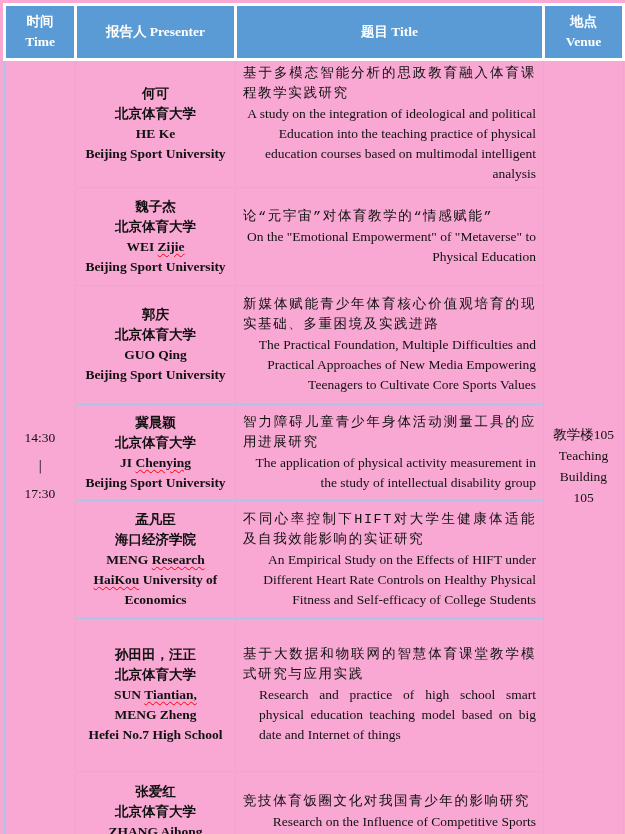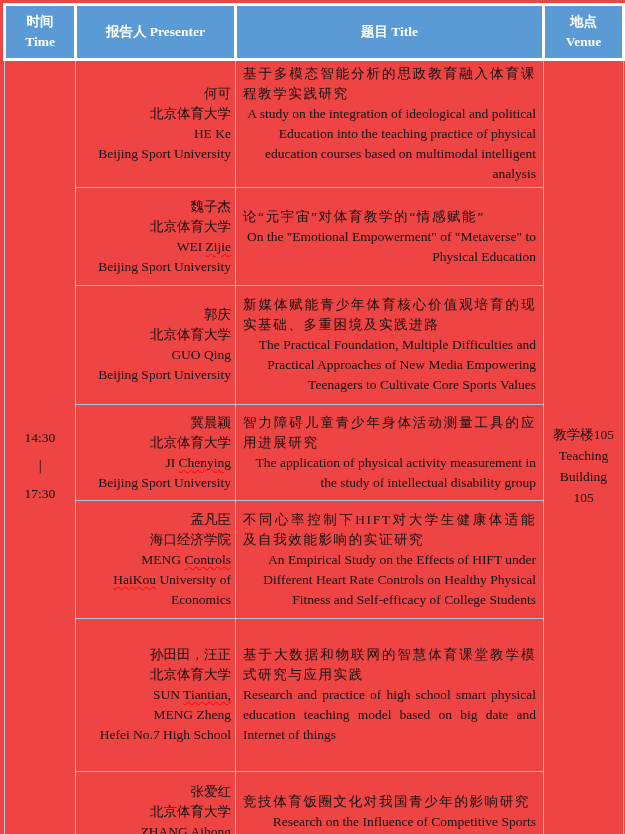--- a/index.html
+++ b/index.html
@@ -14,7 +14,7 @@
     height: 834px;
     box-sizing: border-box;
     padding: 3px;
-    background: #ef4444;
+    background: #f9a8d4;
   }
   table.schedule {
     border-collapse: collapse;

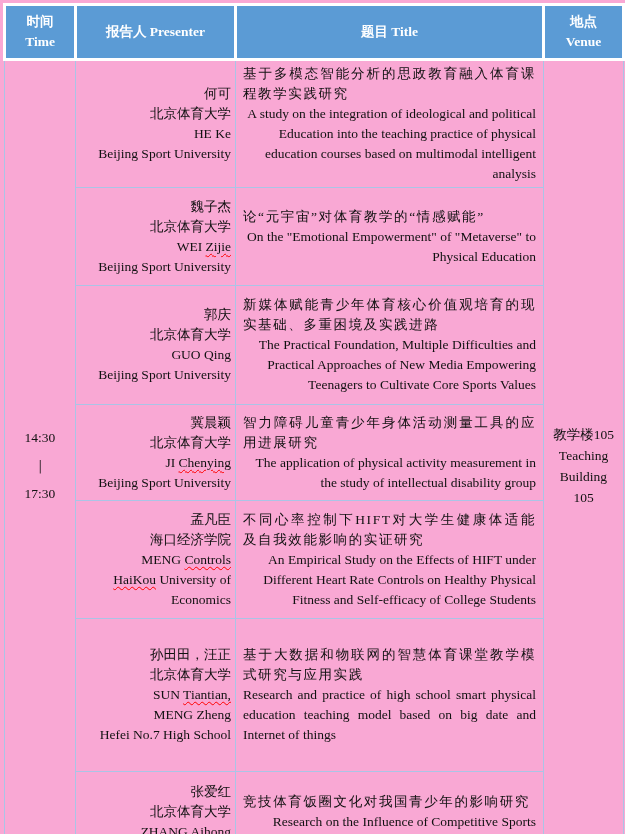--- a/index.html
+++ b/index.html
@@ -64,6 +64,7 @@
   .title-zh {
     text-align: justify;
     letter-spacing: 1.6px;
+    font-family: Liberation Mono, monospace;
   }
   .title-en {
     text-align: right;

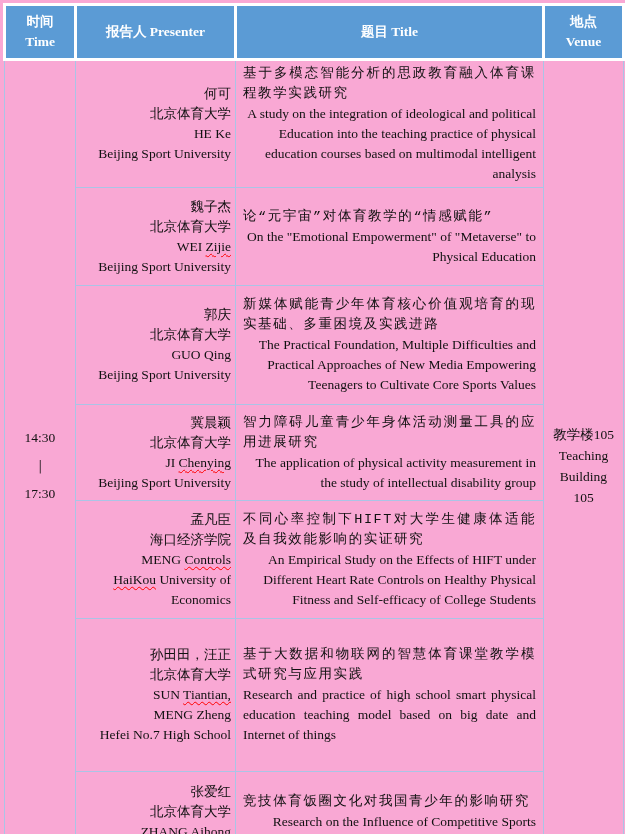--- a/index.html
+++ b/index.html
@@ -57,8 +57,9 @@
     padding: 0 3px;
   }
   .presenter-cell {
-    text-align: right;
+    text-align: center;
     padding: 3px 4px;
+    font-weight: bold;
   }
   .title-cell { padding: 3px 7px; }
   .title-zh {

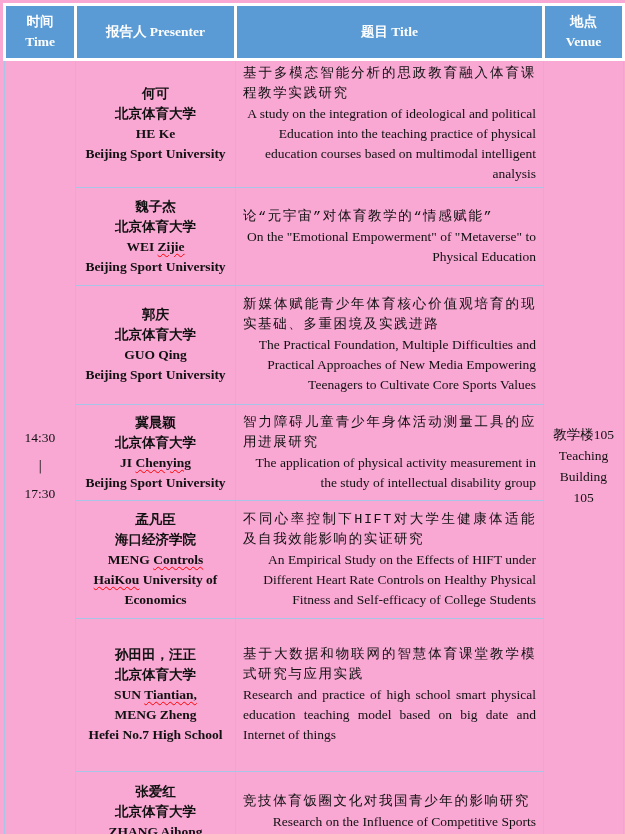--- a/index.html
+++ b/index.html
@@ -167,7 +167,7 @@
           <td class="presenter-cell">
             <div><span>孟凡臣</span></div>
             <div><span>海口经济学院</span></div>
-            <div><span>MENG </span><span class="err">Controls</span></div>
+            <div><span>MENG </span><span class="err">Research</span></div>
             <div><span class="err">HaiKou</span><span> University of Economics</span></div>
           </td>
           <td class="title-cell">

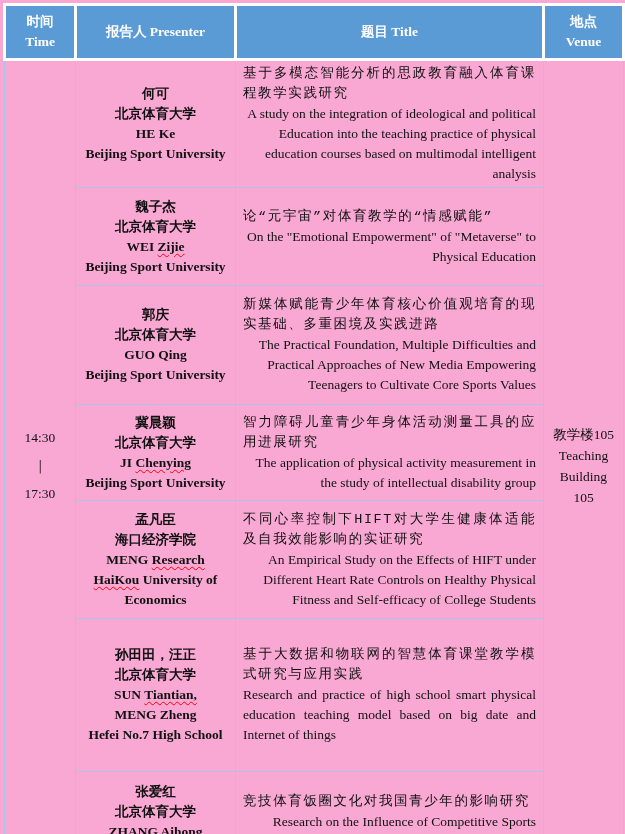--- a/index.html
+++ b/index.html
@@ -71,7 +71,7 @@
     text-align: right;
     letter-spacing: 0;
   }
-  .title-en.justify { text-align: justify; }
+  .title-en.justify { text-align: justify; margin-left: 16px; }
   .err {
     text-decoration: underline wavy #ff0000;
     text-decoration-thickness: 1px;

